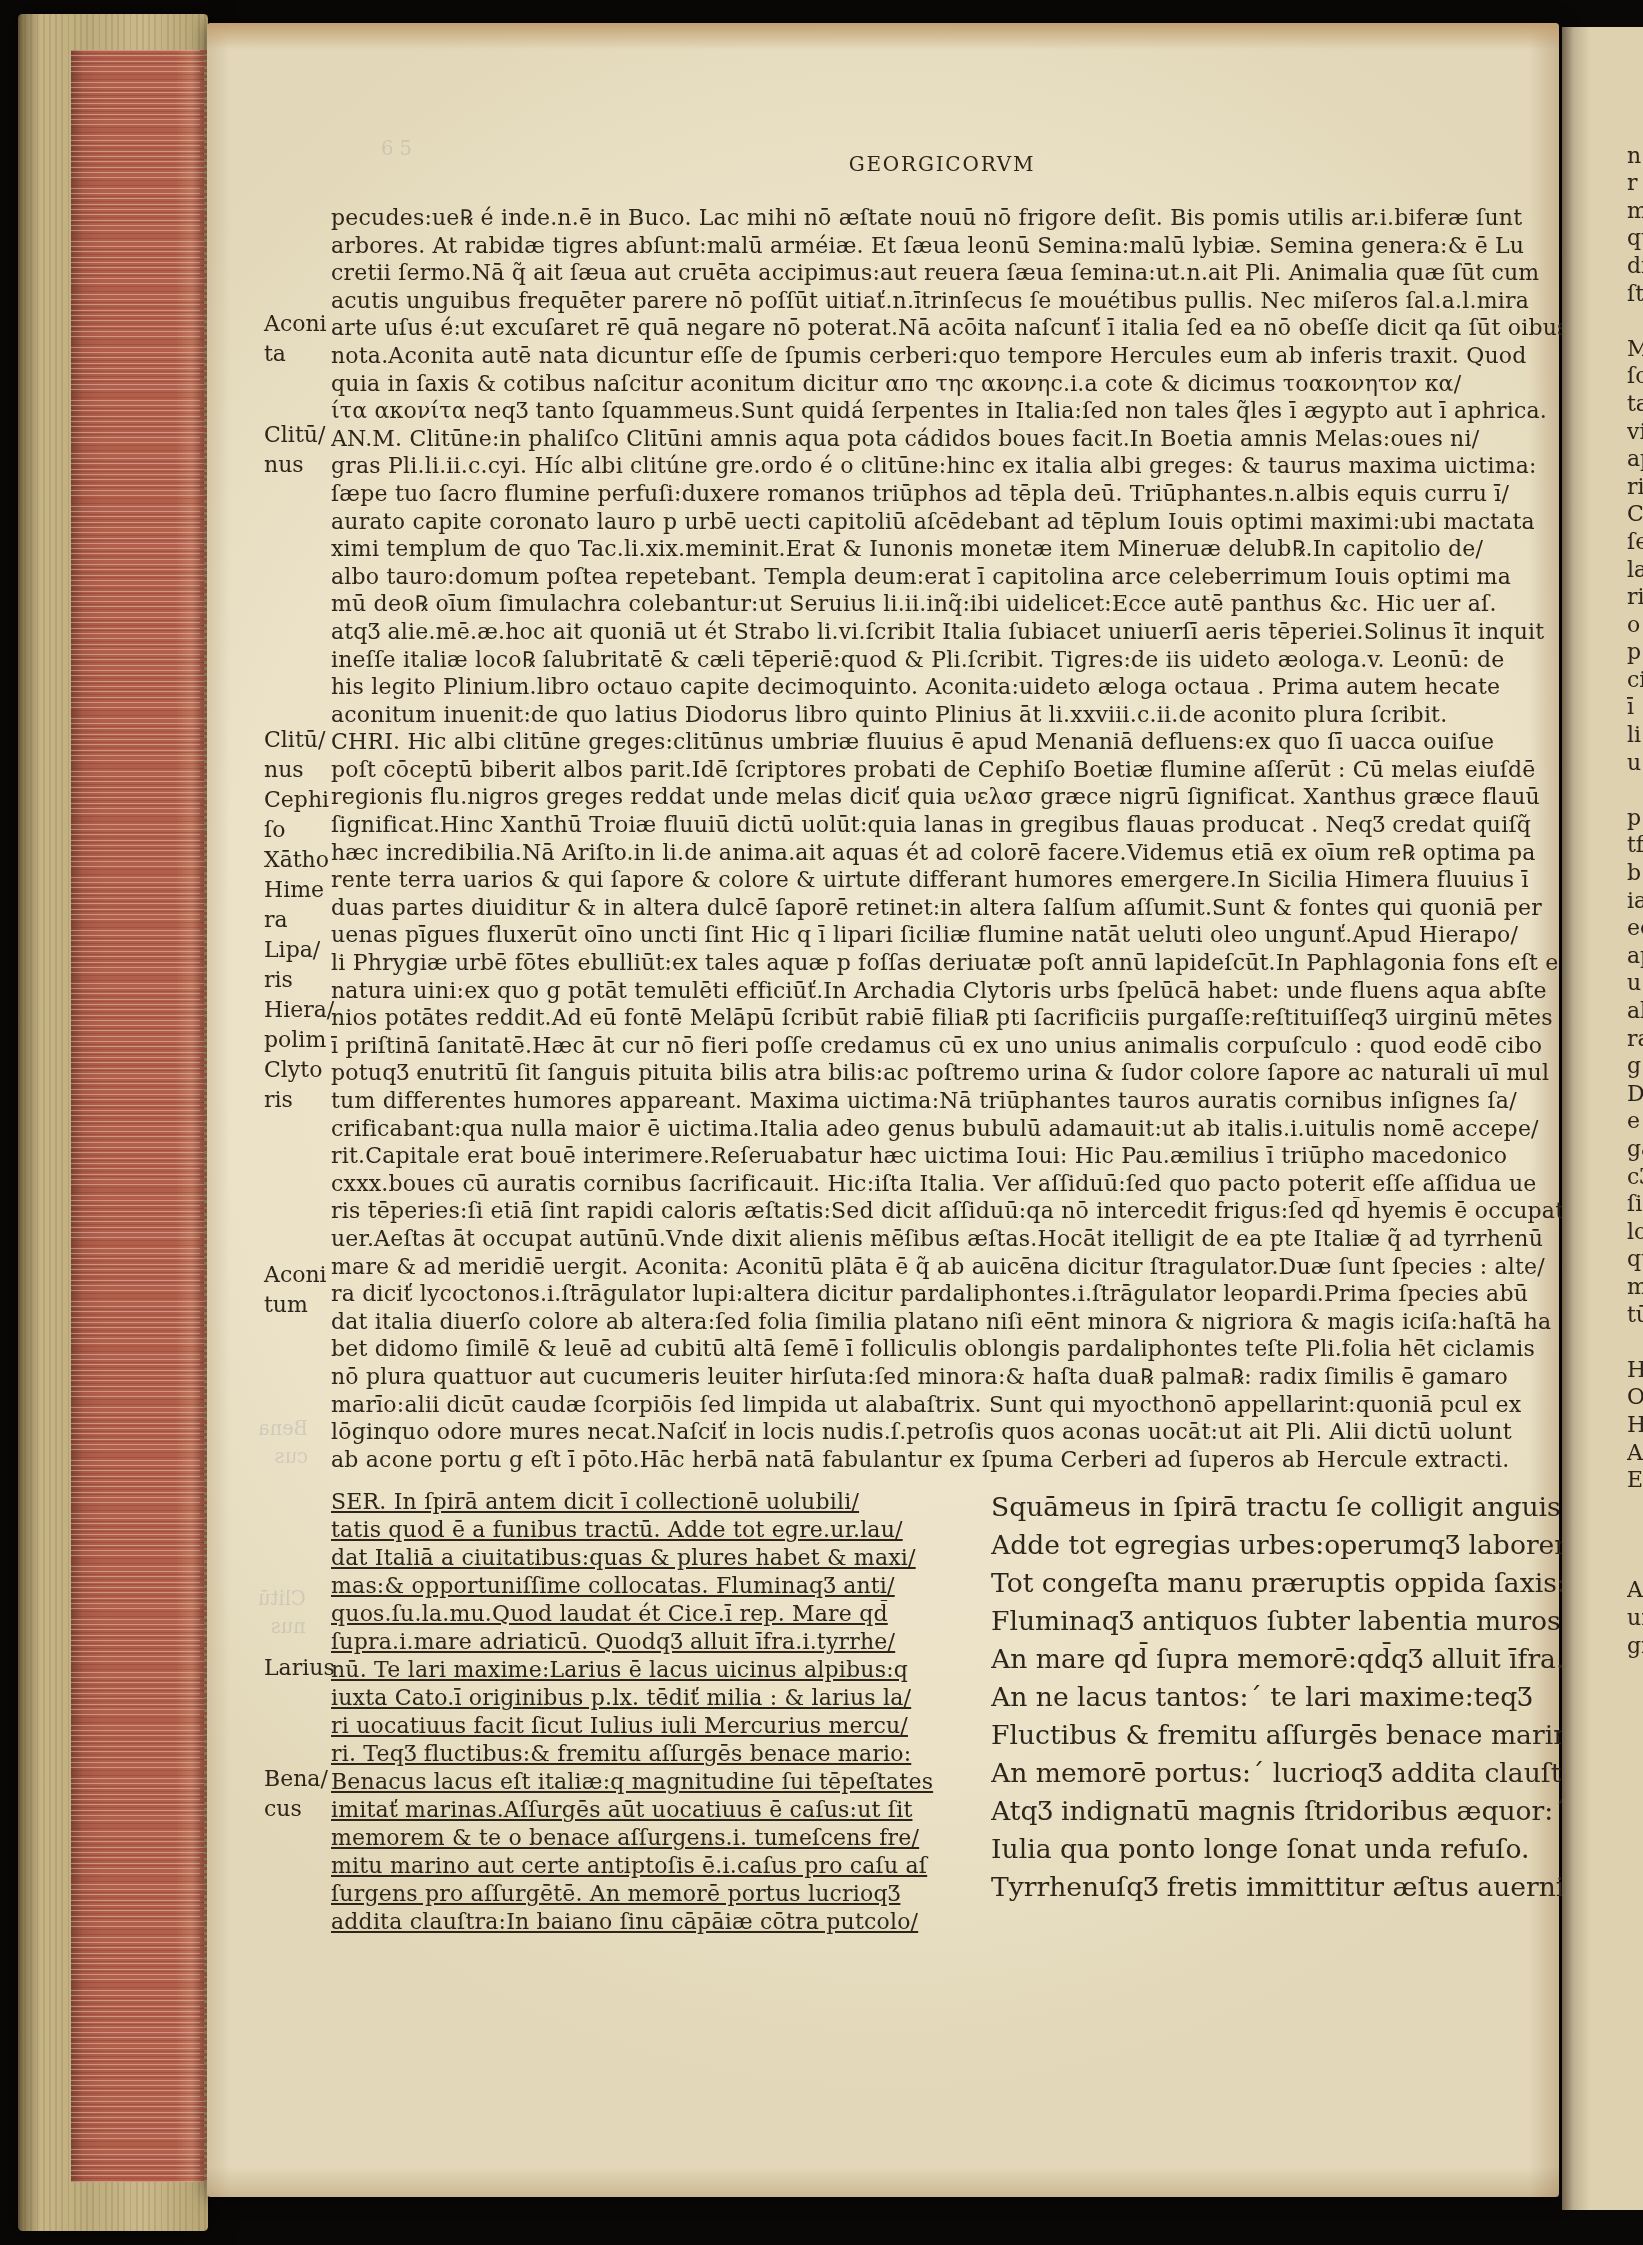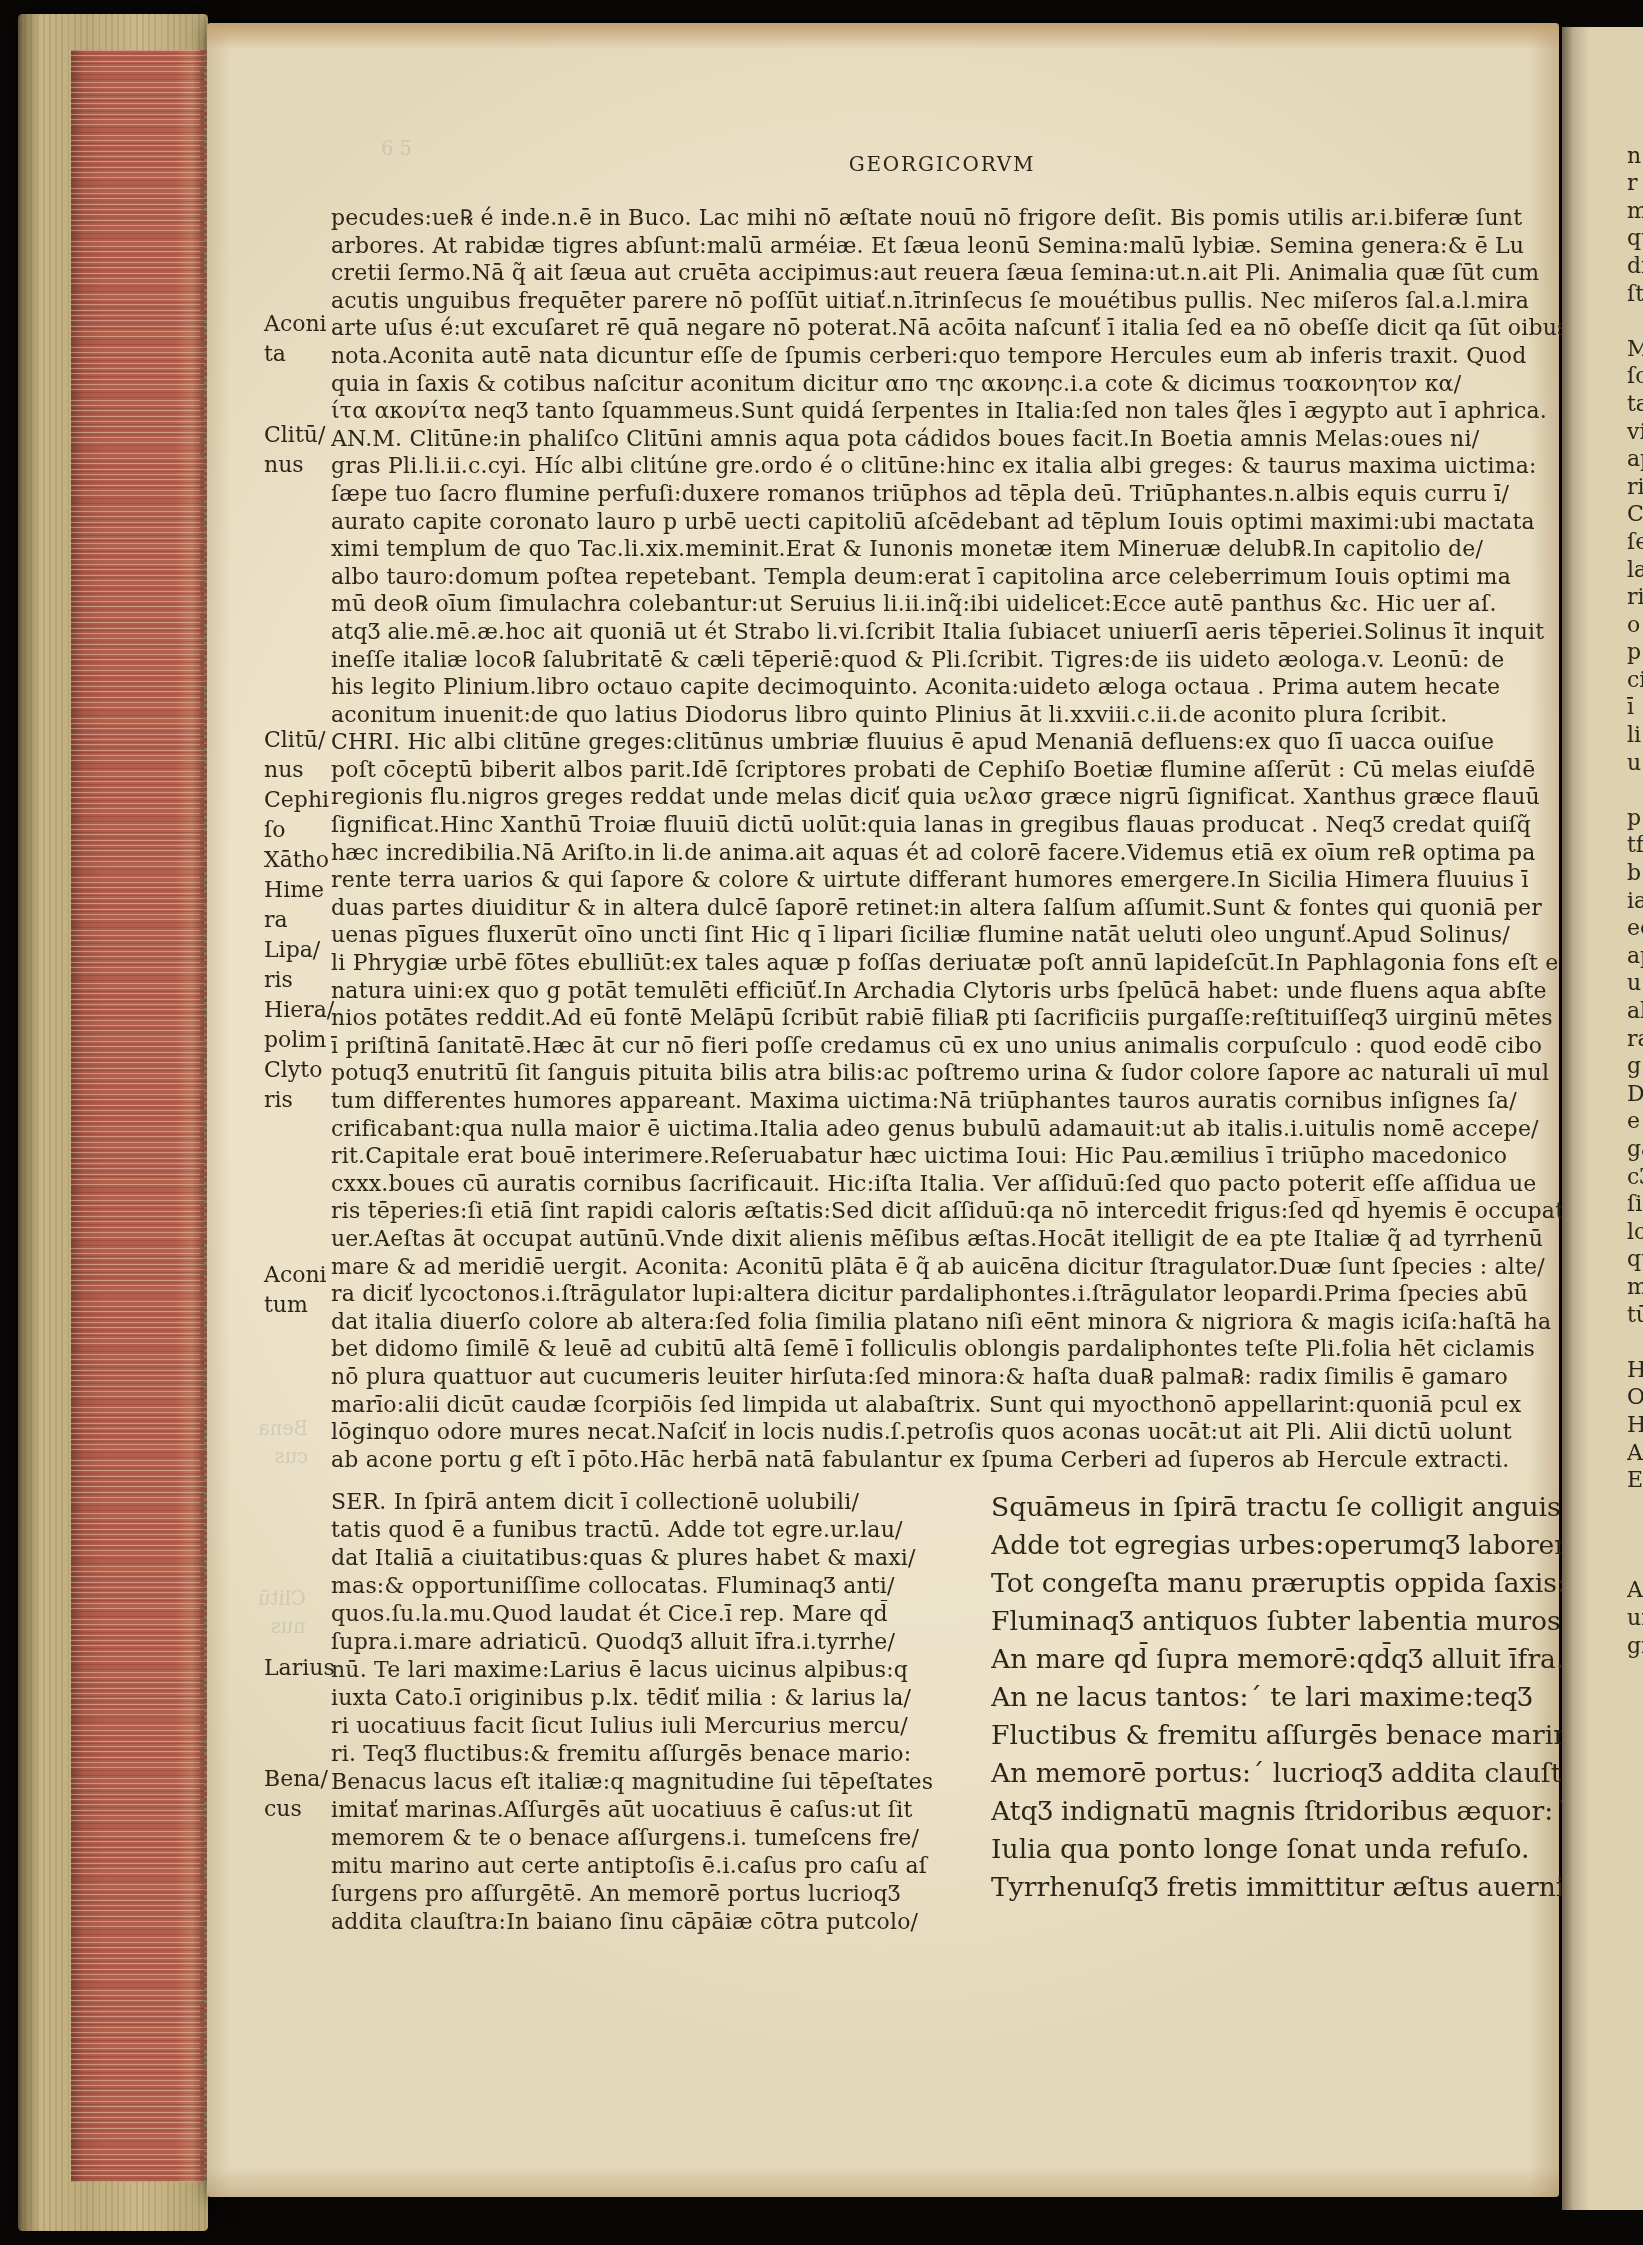--- a/index.html
+++ b/index.html
@@ -98,7 +98,7 @@
         <div class="tline">hæc incredibilia.Nā Ariſto.in li.de anima.ait aquas ét ad colorē facere.Videmus etiā ex oīum re℞ optima pa</div>
         <div class="tline">rente terra uarios &amp; qui ſapore &amp; colore &amp; uirtute differant humores emergere.In Sicilia Himera fluuius ī</div>
         <div class="tline">duas partes diuiditur &amp; in altera dulcē ſaporē retinet:in altera ſalſum aſſumit.Sunt &amp; fontes qui quoniā per</div>
-        <div class="tline">uenas pīgues fluxerūt oīno uncti ſint Hic q ī lipari ſiciliæ flumine natāt ueluti oleo ungunť.Apud Solinus/</div>
+        <div class="tline">uenas pīgues fluxerūt oīno uncti ſint Hic q ī lipari ſiciliæ flumine natāt ueluti oleo ungunť.Apud Hierapo/</div>
         <div class="tline">li Phrygiæ urbē fōtes ebulliūt:ex tales aquæ p foſſas deriuatæ poſt annū lapideſcūt.In Paphlagonia fons eſt e</div>
         <div class="tline">natura uini:ex quo g potāt temulēti efficiūť.In Archadia Clytoris urbs ſpelūcā habet: unde fluens aqua abſte</div>
         <div class="tline">nios potātes reddit.Ad eū fontē Melāpū ſcribūt rabiē filia℞ pti ſacrificiis purgaſſe:reſtituiſſeqƷ uirginū mētes</div>

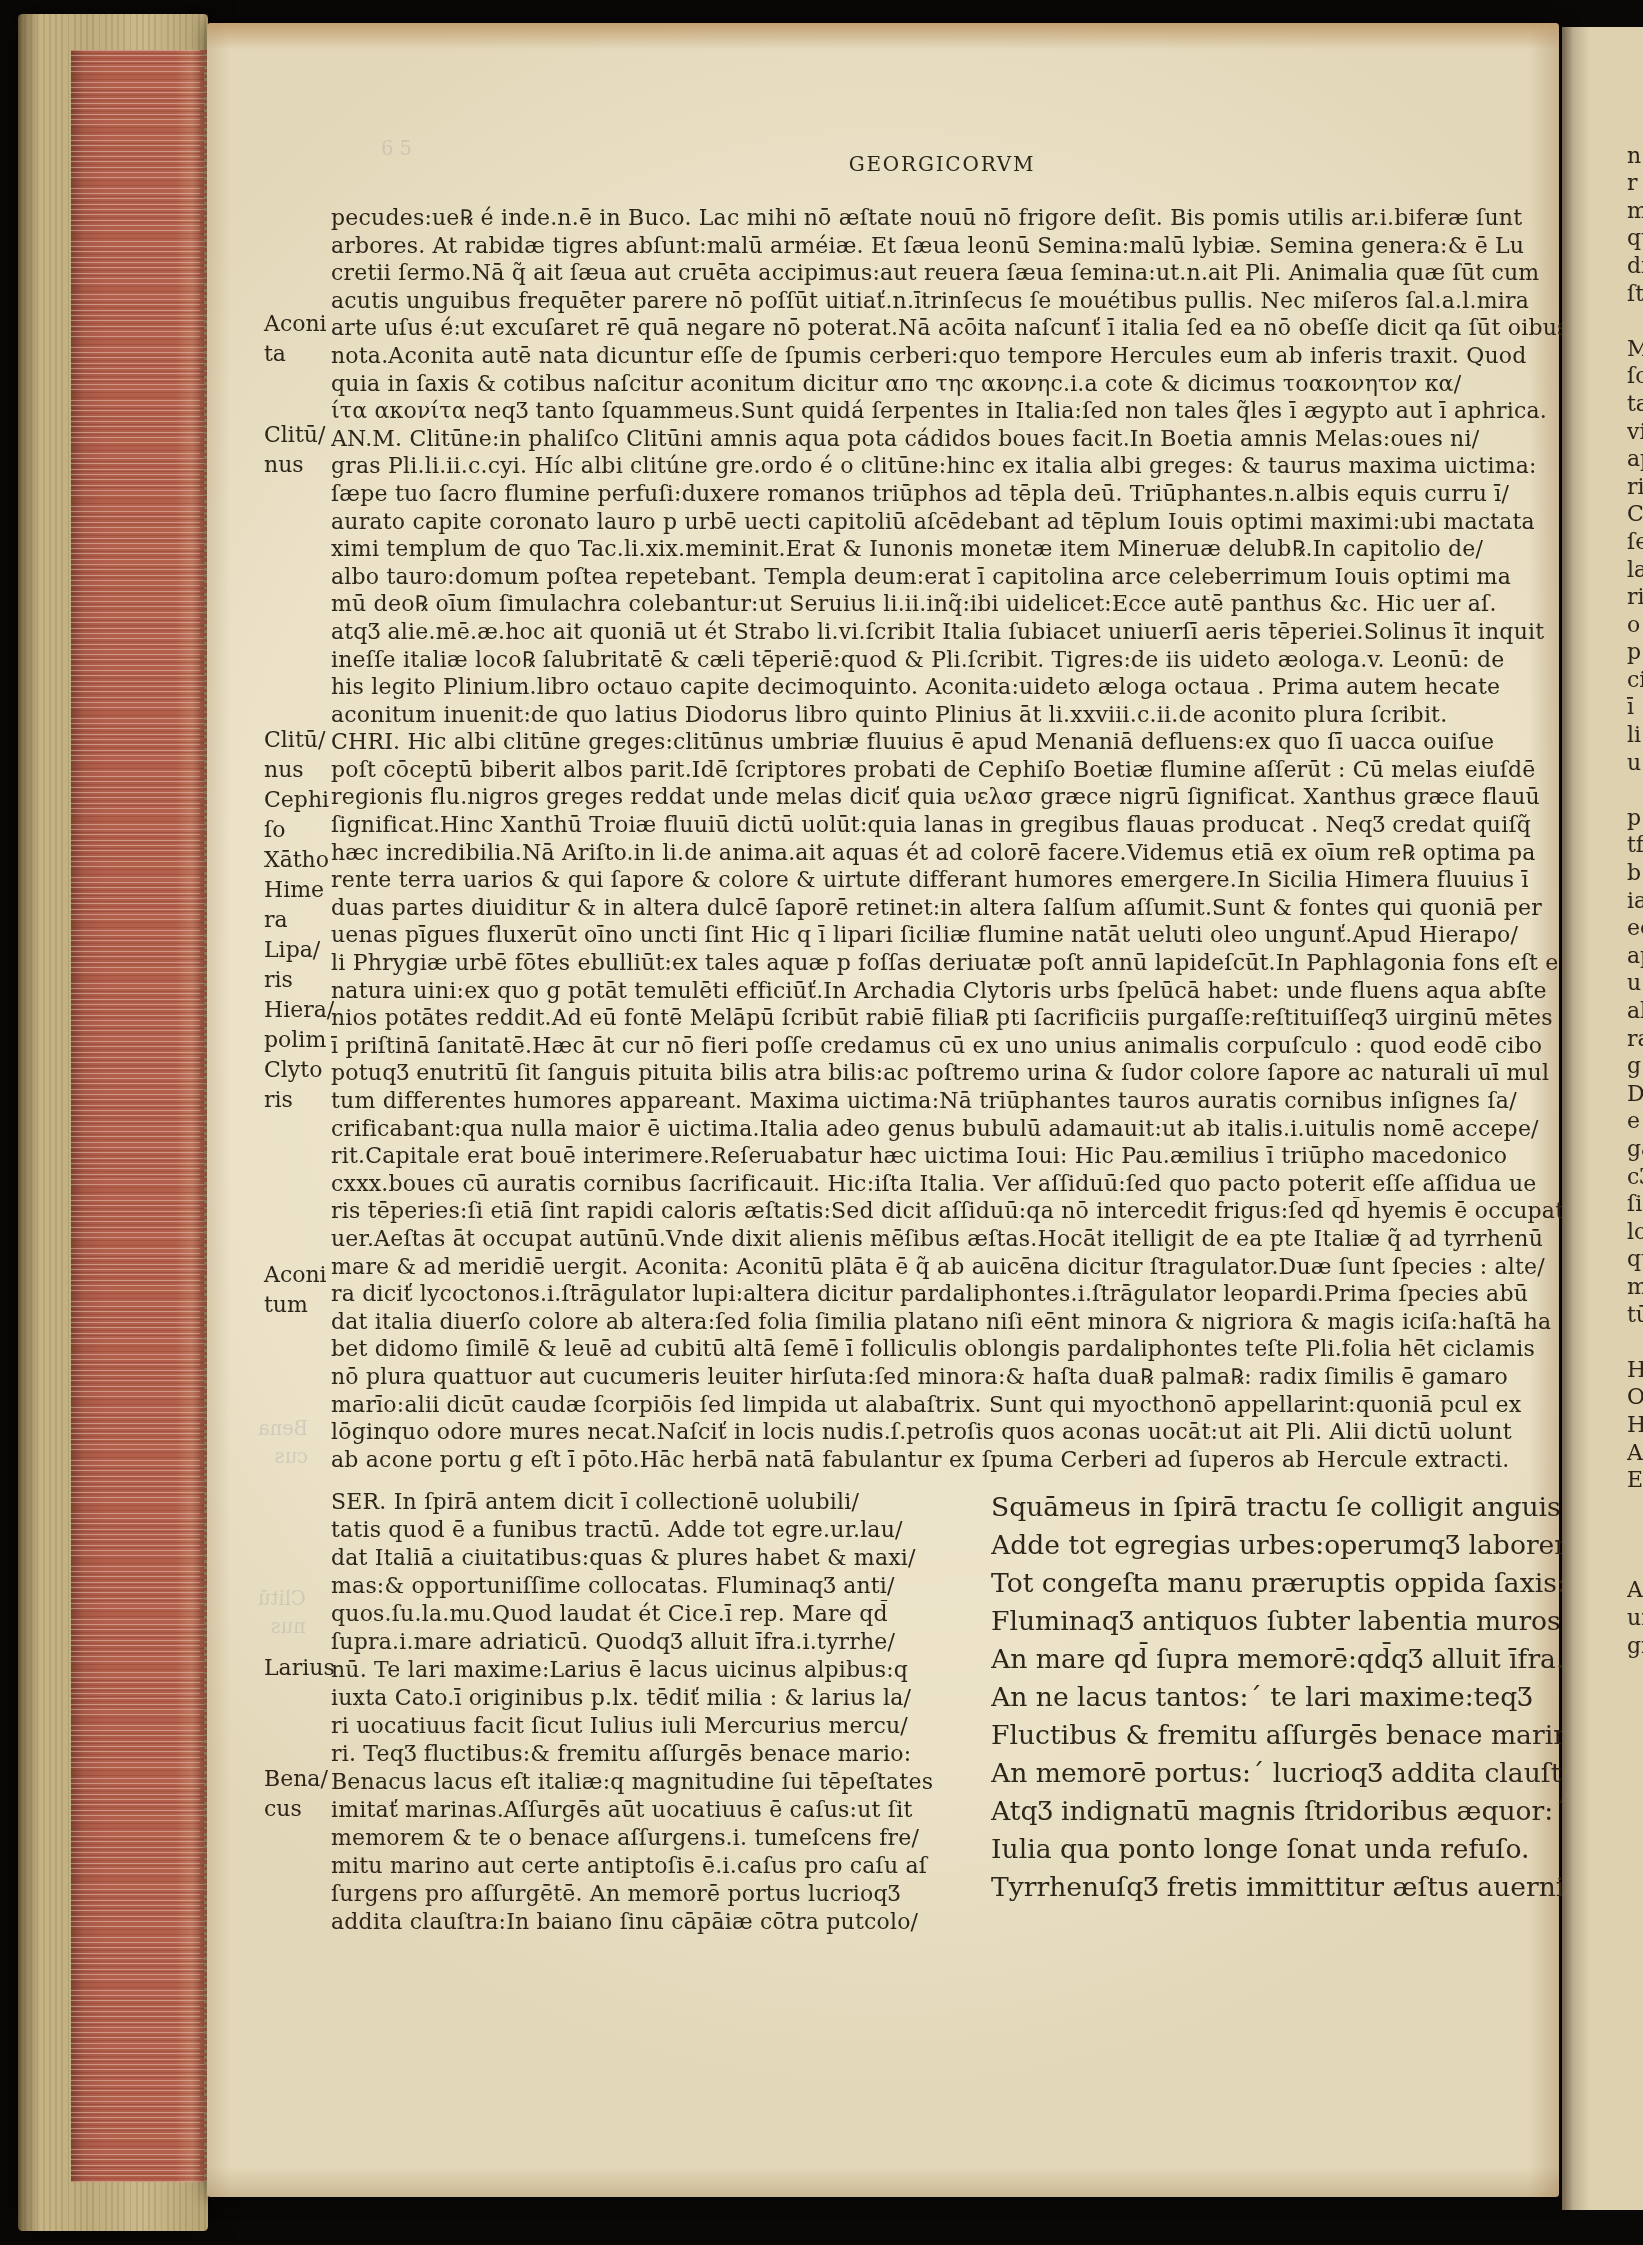--- a/index.html
+++ b/index.html
@@ -42,7 +42,7 @@
   .tline{height:27.6px;line-height:27.6px;font-size:22px;letter-spacing:0.2px;
     white-space:nowrap;overflow:hidden;}
   .col-left{position:absolute;left:124px;top:1465px;width:637px;}
-  .col-left .tline{height:28px;line-height:28px;}
+  .col-left .tline{height:28px;line-height:28px;text-decoration:underline;}
   .col-verse{position:absolute;left:784px;top:1465px;width:576px;}
   .vline{height:38px;line-height:38px;font-size:26.6px;white-space:nowrap;overflow:hidden;}
 

